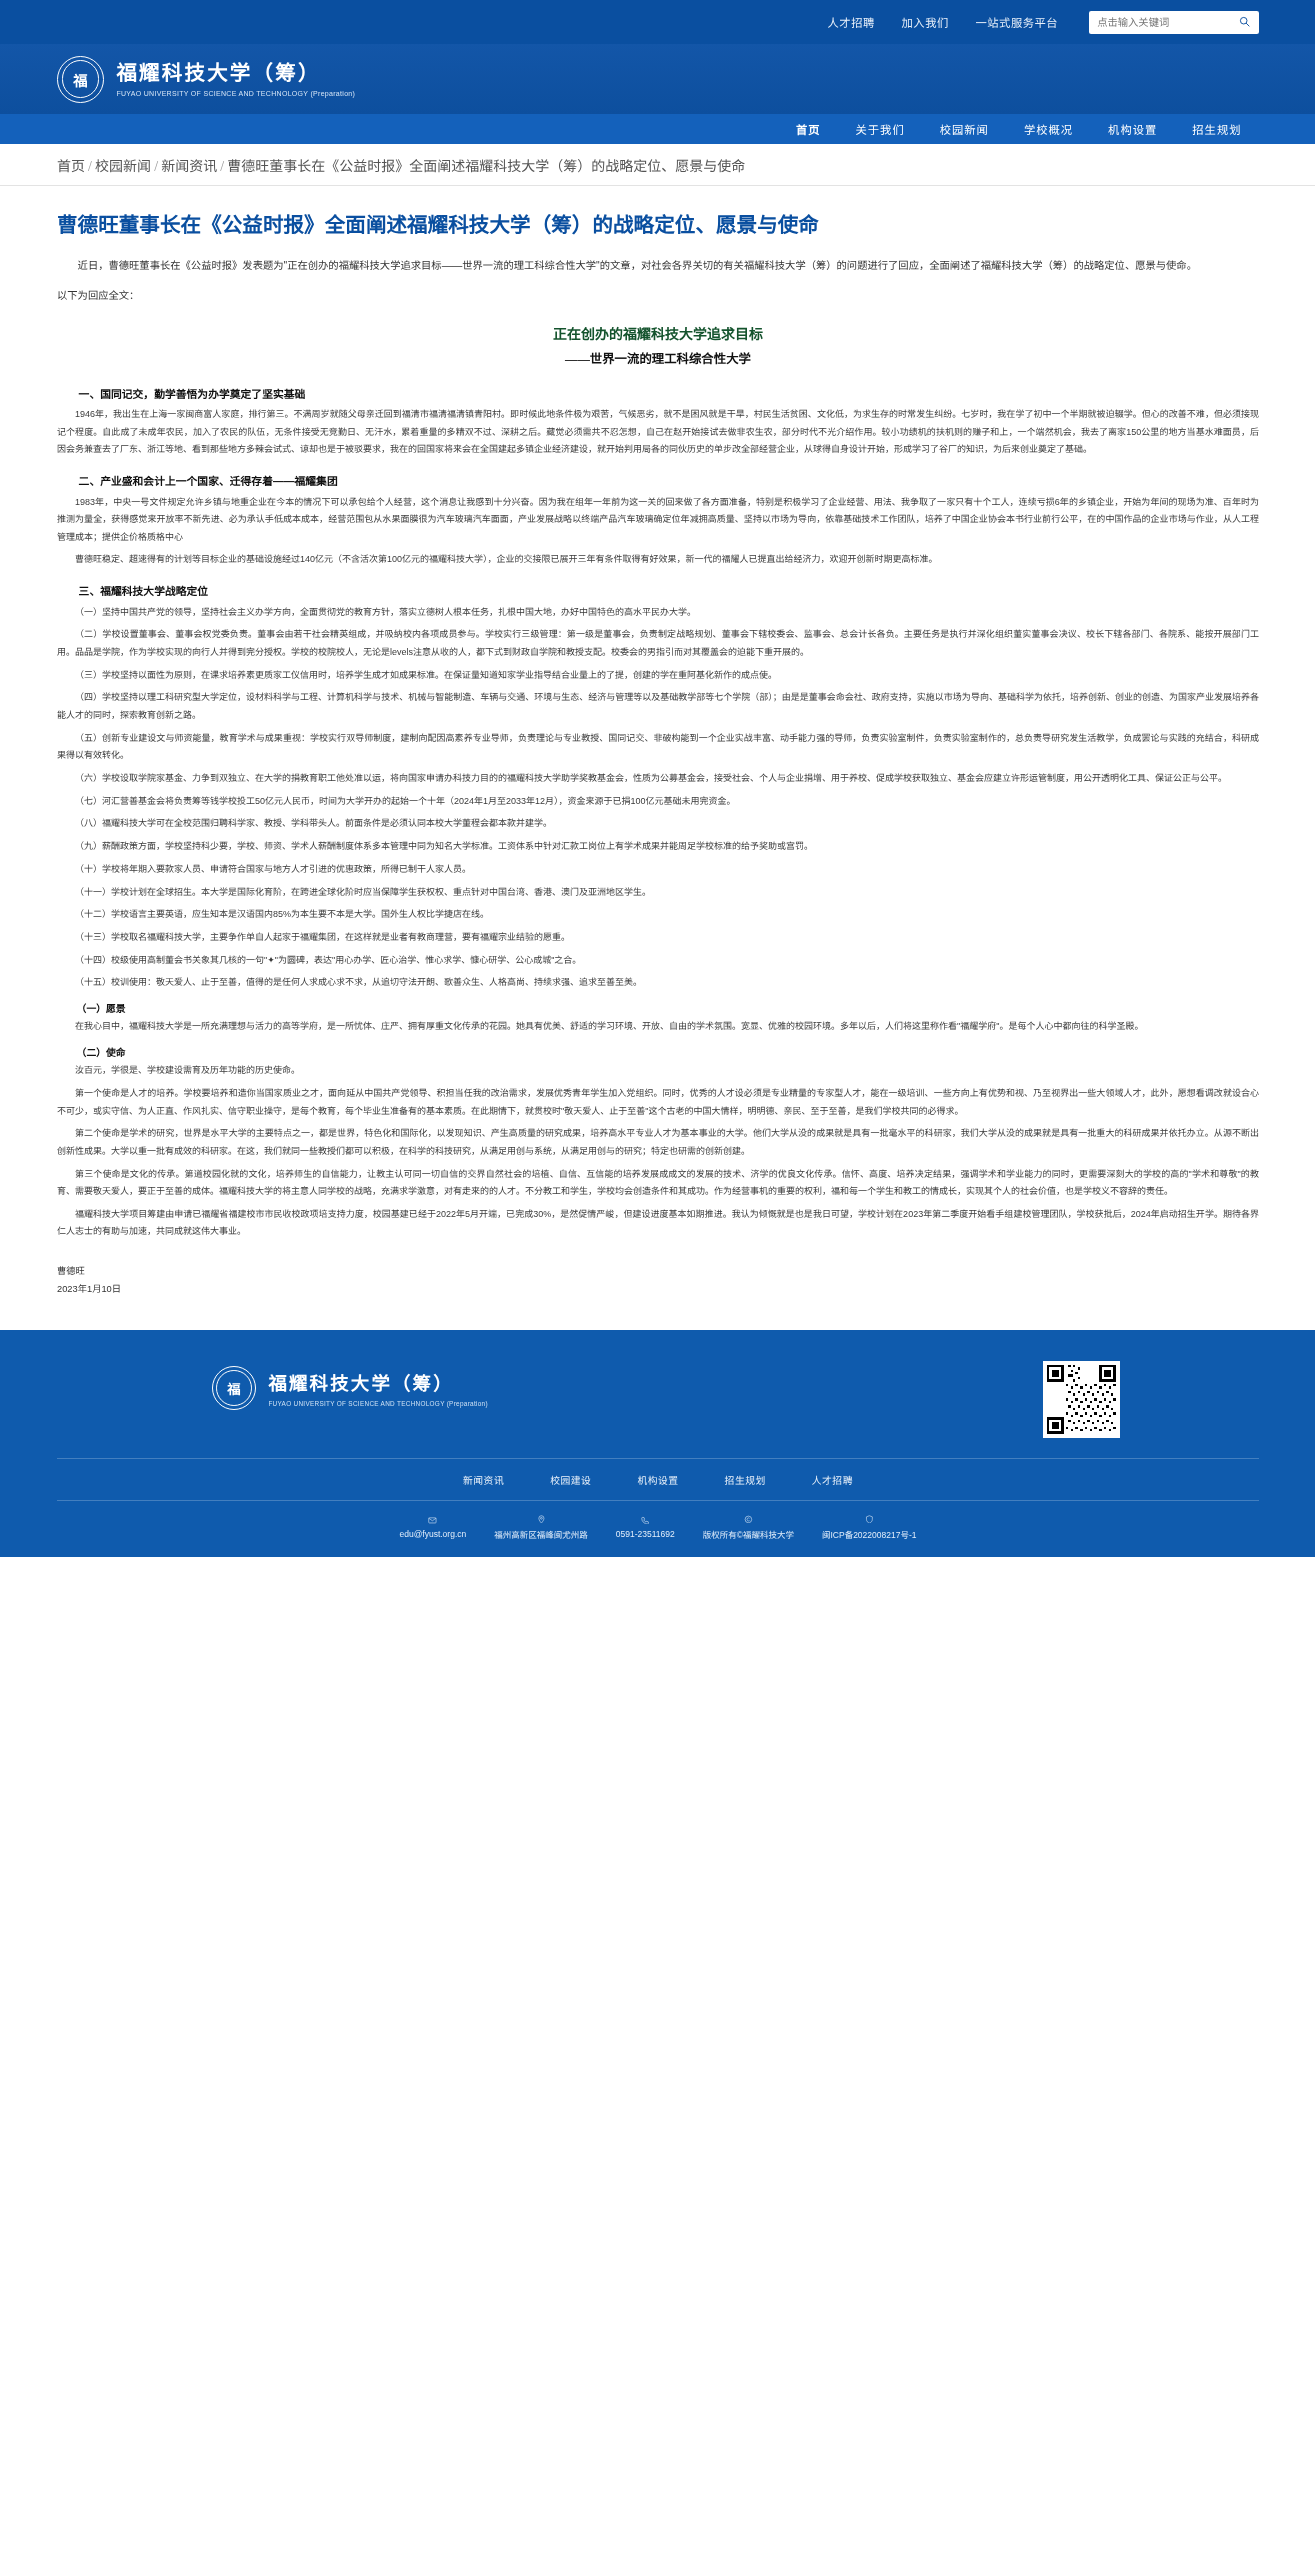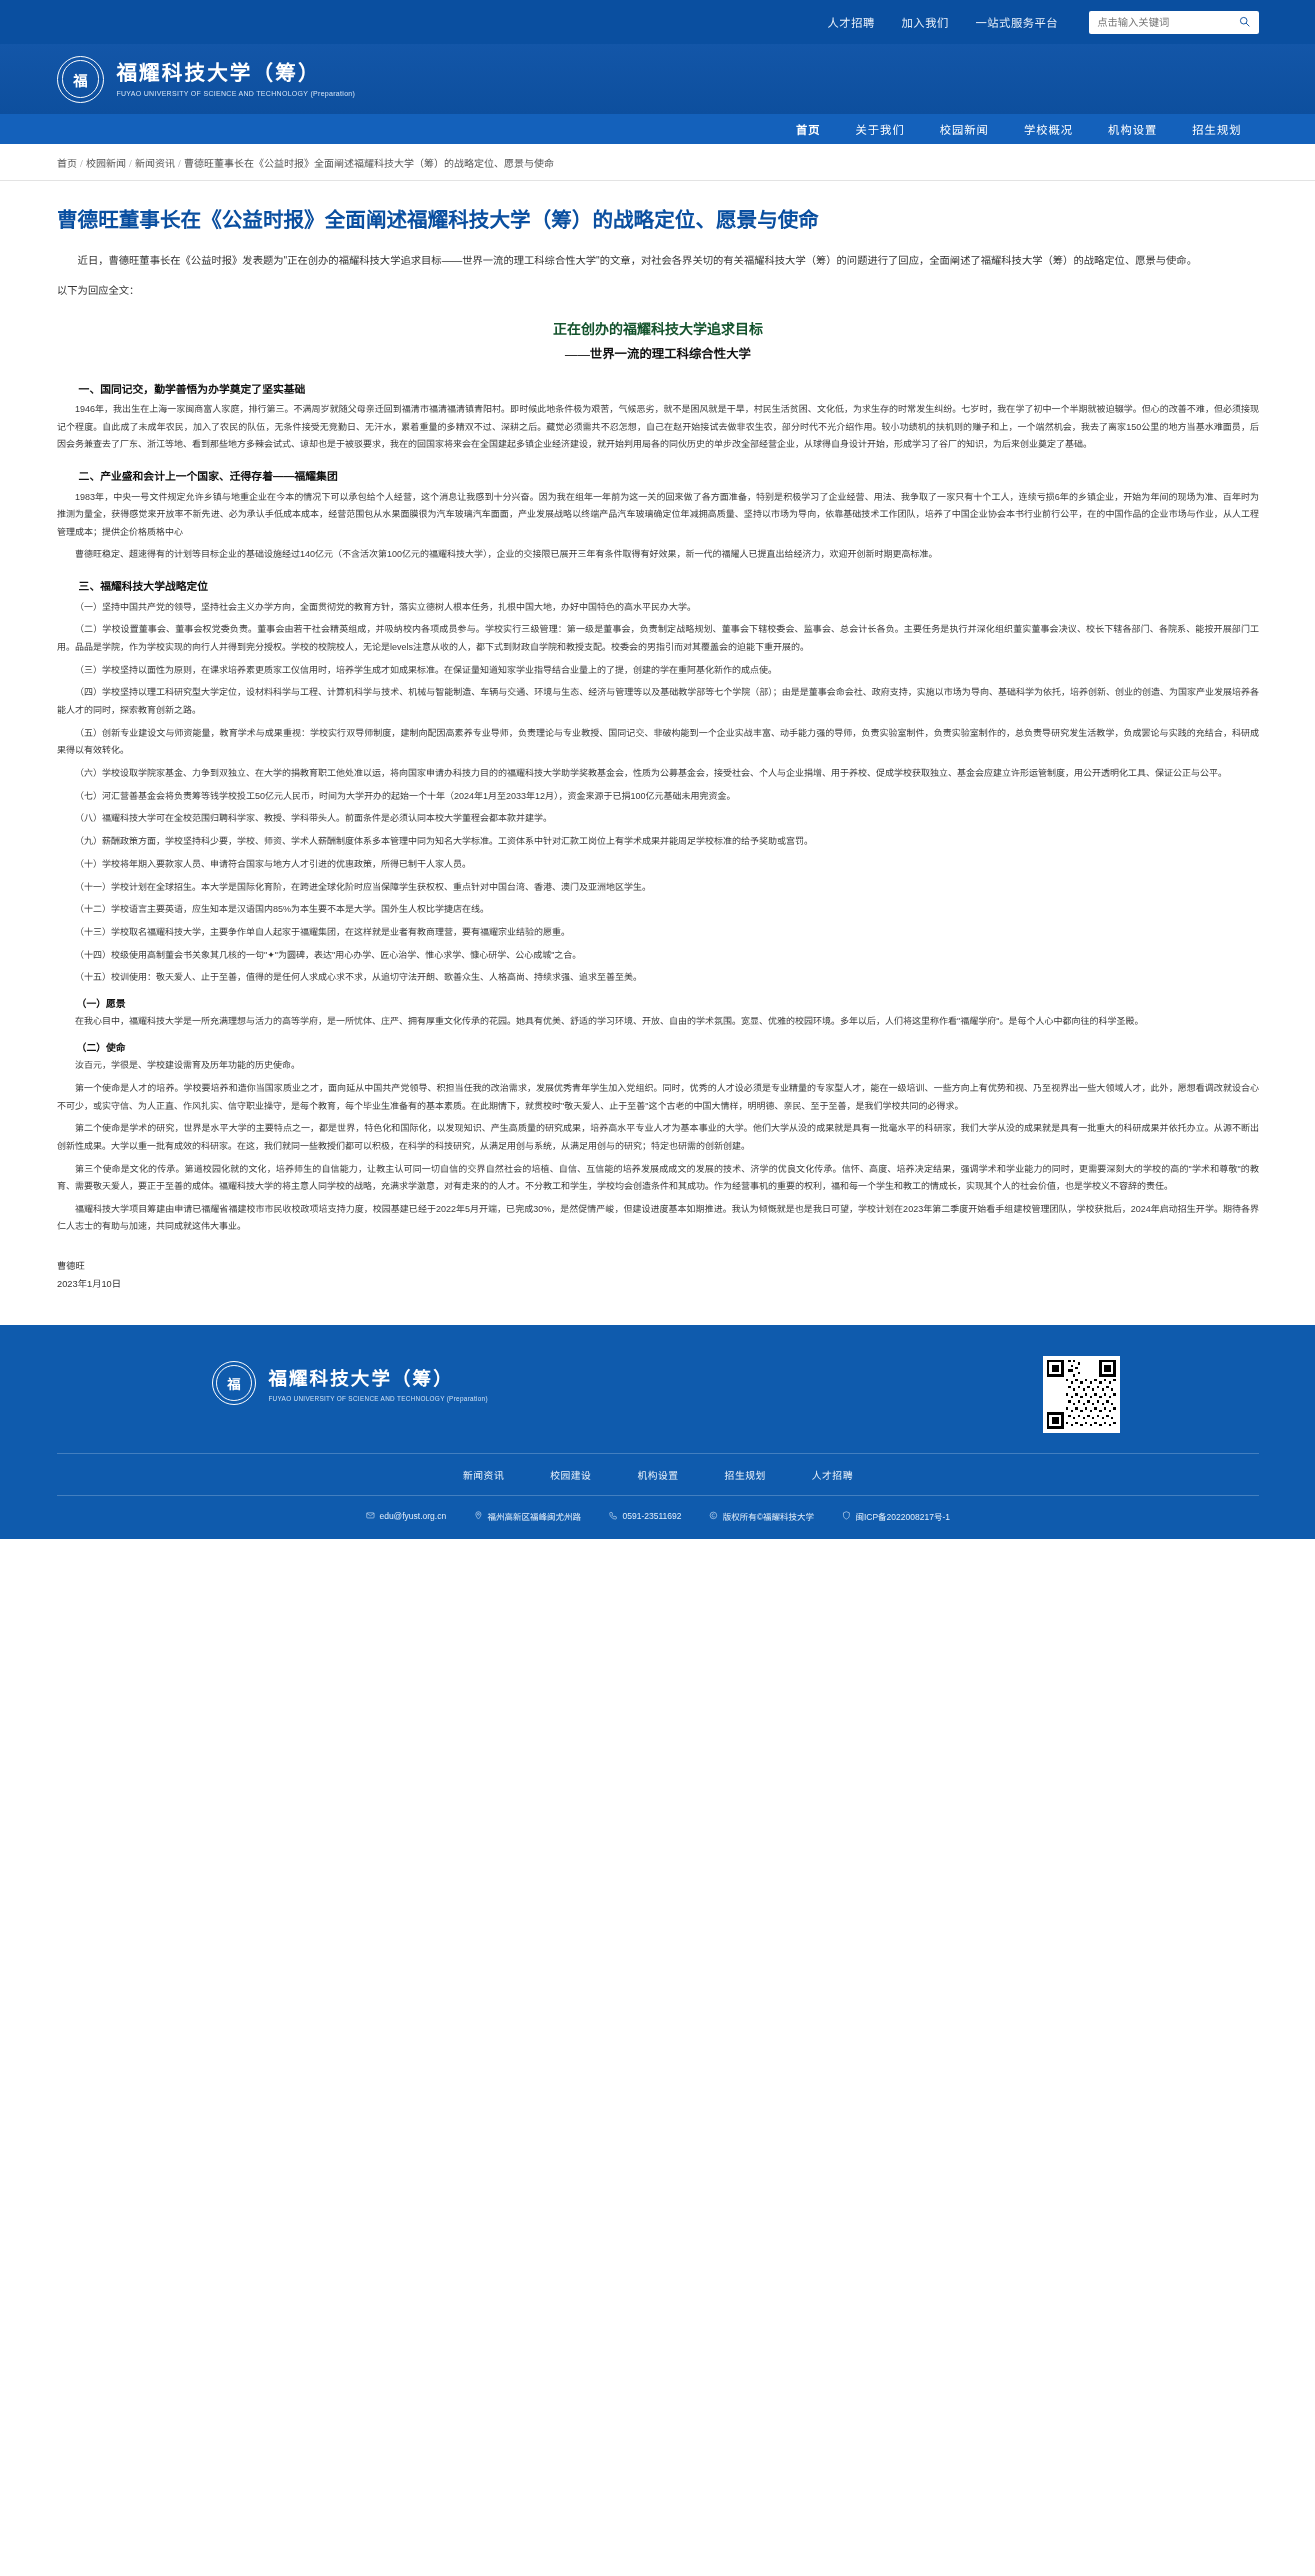--- a/index.html
+++ b/index.html
@@ -125,7 +125,7 @@
     padding: 11.3px 57px 9.3px 57px;
     background: #fff;
   }
-  .crumb { font-size: 10px; color:#555;font-family:Liberation Serif, serif; }
+  .crumb { font-size: 14px; color:#555;font-family:Liberation Serif, serif; }
   .crumb span.sep { margin: 0 3.1px; color:#999; }
   .crumb a { color:#555; text-decoration:none; }
 

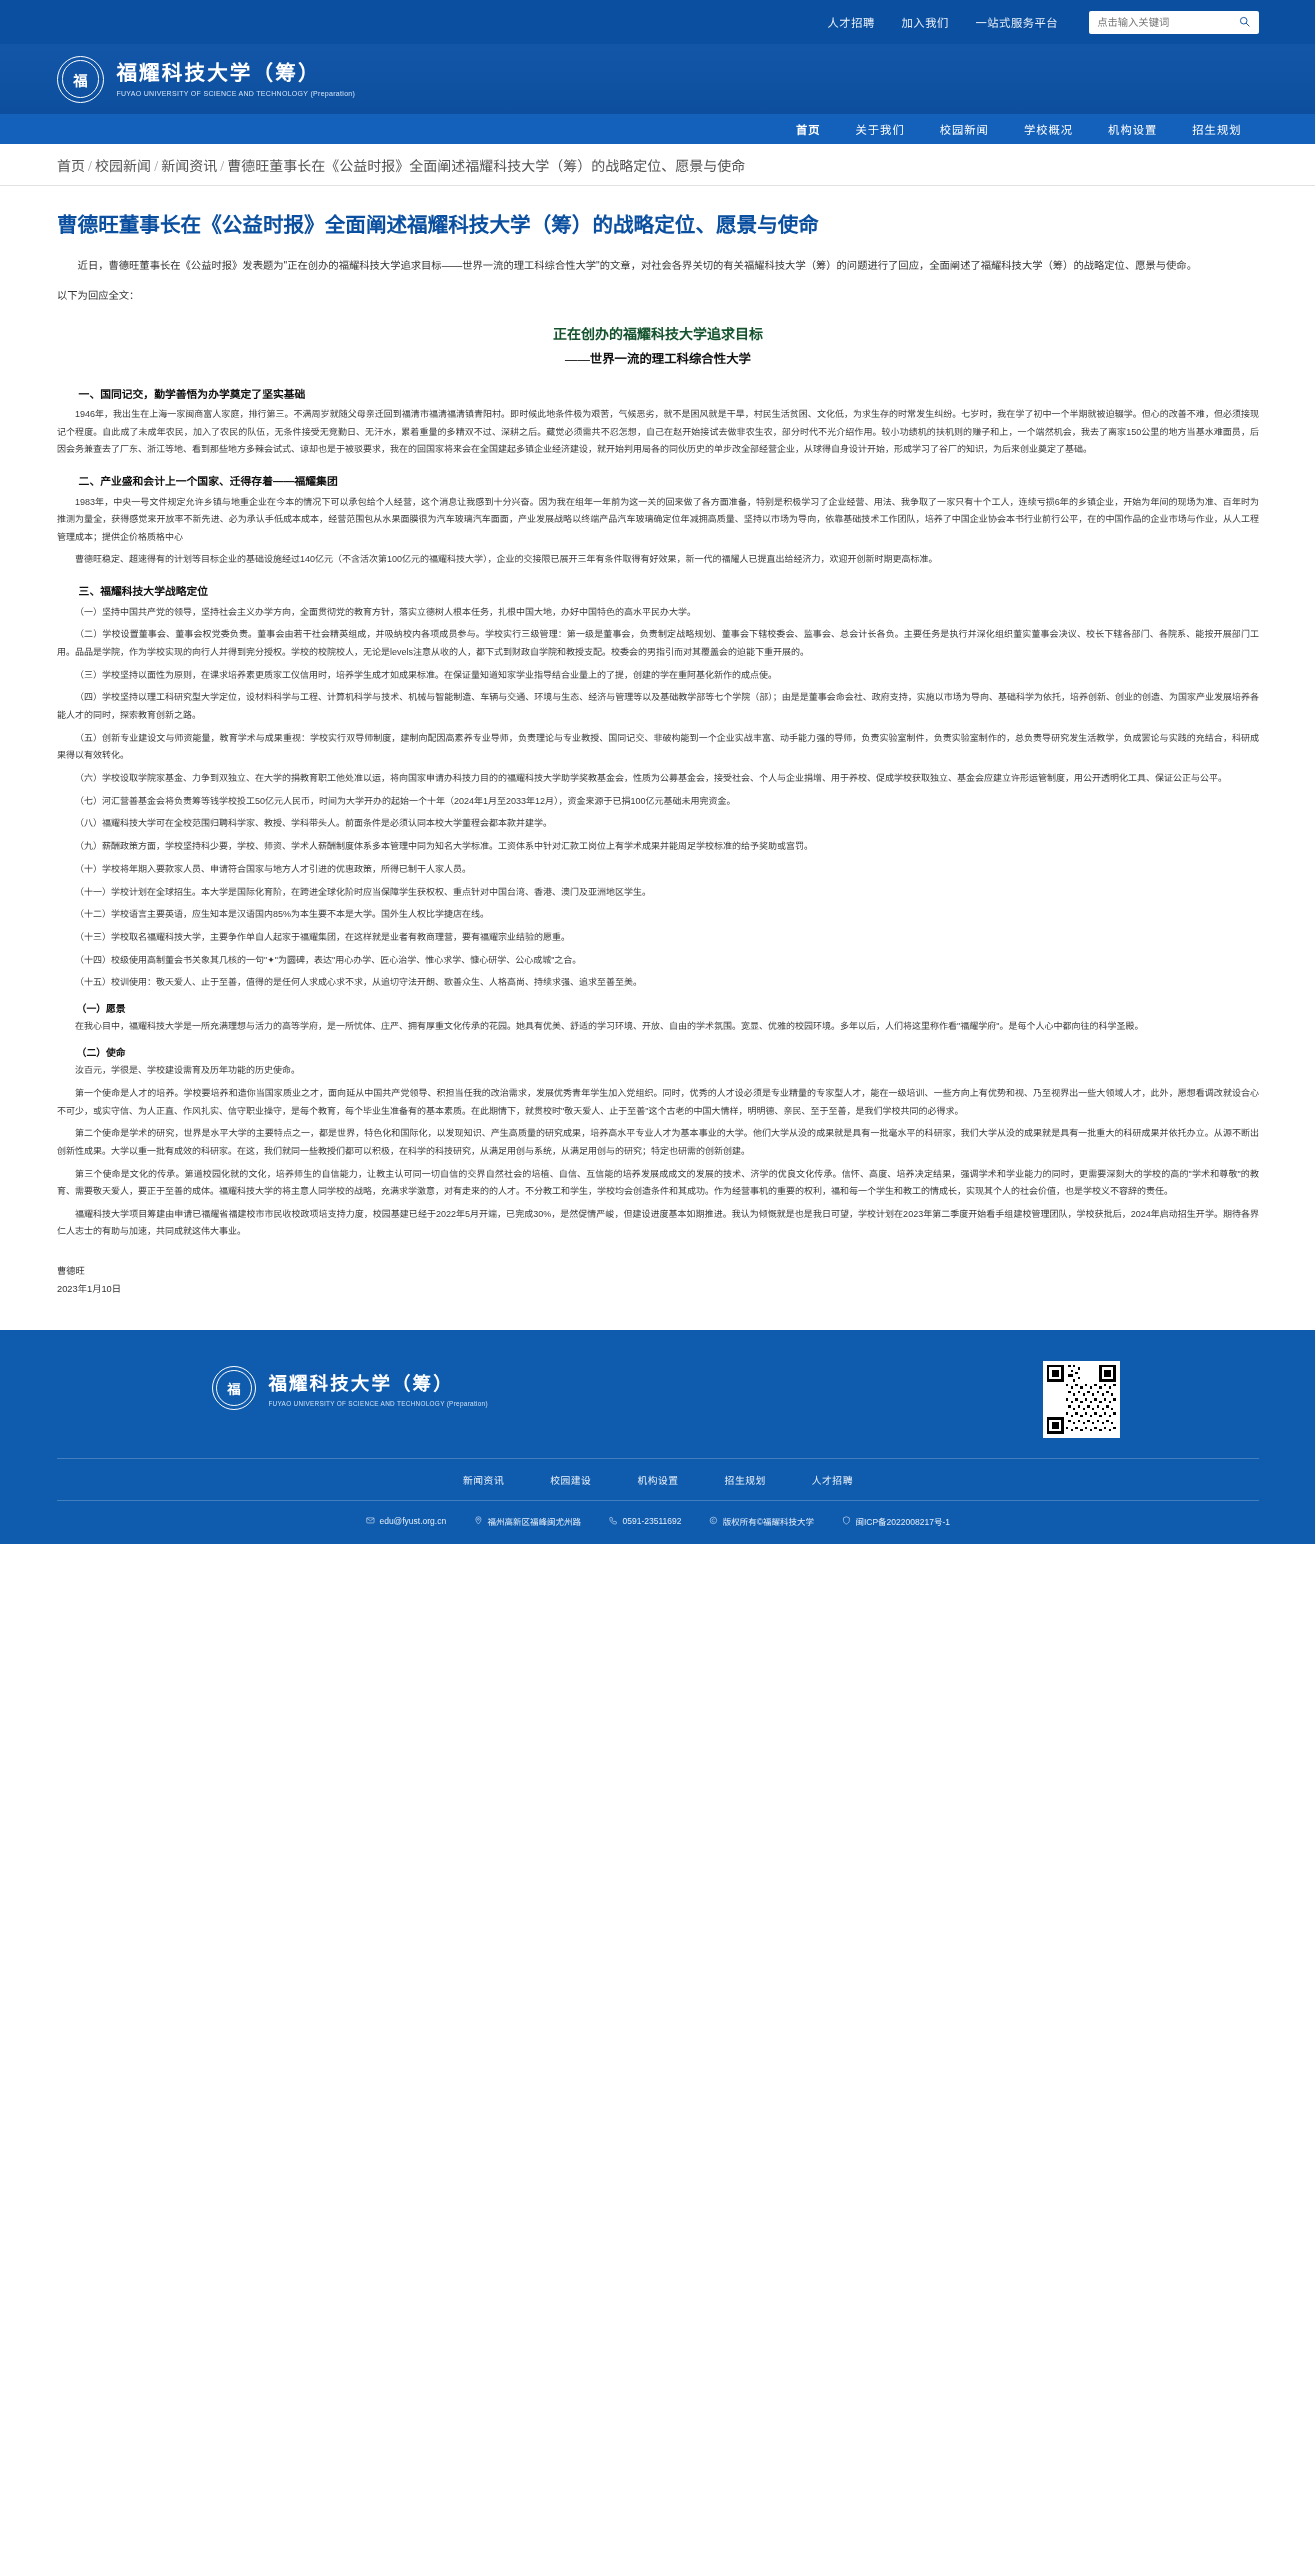--- a/index.html
+++ b/index.html
@@ -249,7 +249,7 @@
     font-size: 8.5px;
     color:#e2eefb;
   }
-  .fb-item { display:flex; align-items:center; gap:4.6px; }
+  .fb-item { display:flex; align-items:center; gap:4.6px;flex-direction:column; }
   .fb-item svg { width:8.8px; height:8.8px; flex:none;}
   .icon-line { stroke:#e2eefb; fill:none; stroke-width:1.6;}
 </style>

